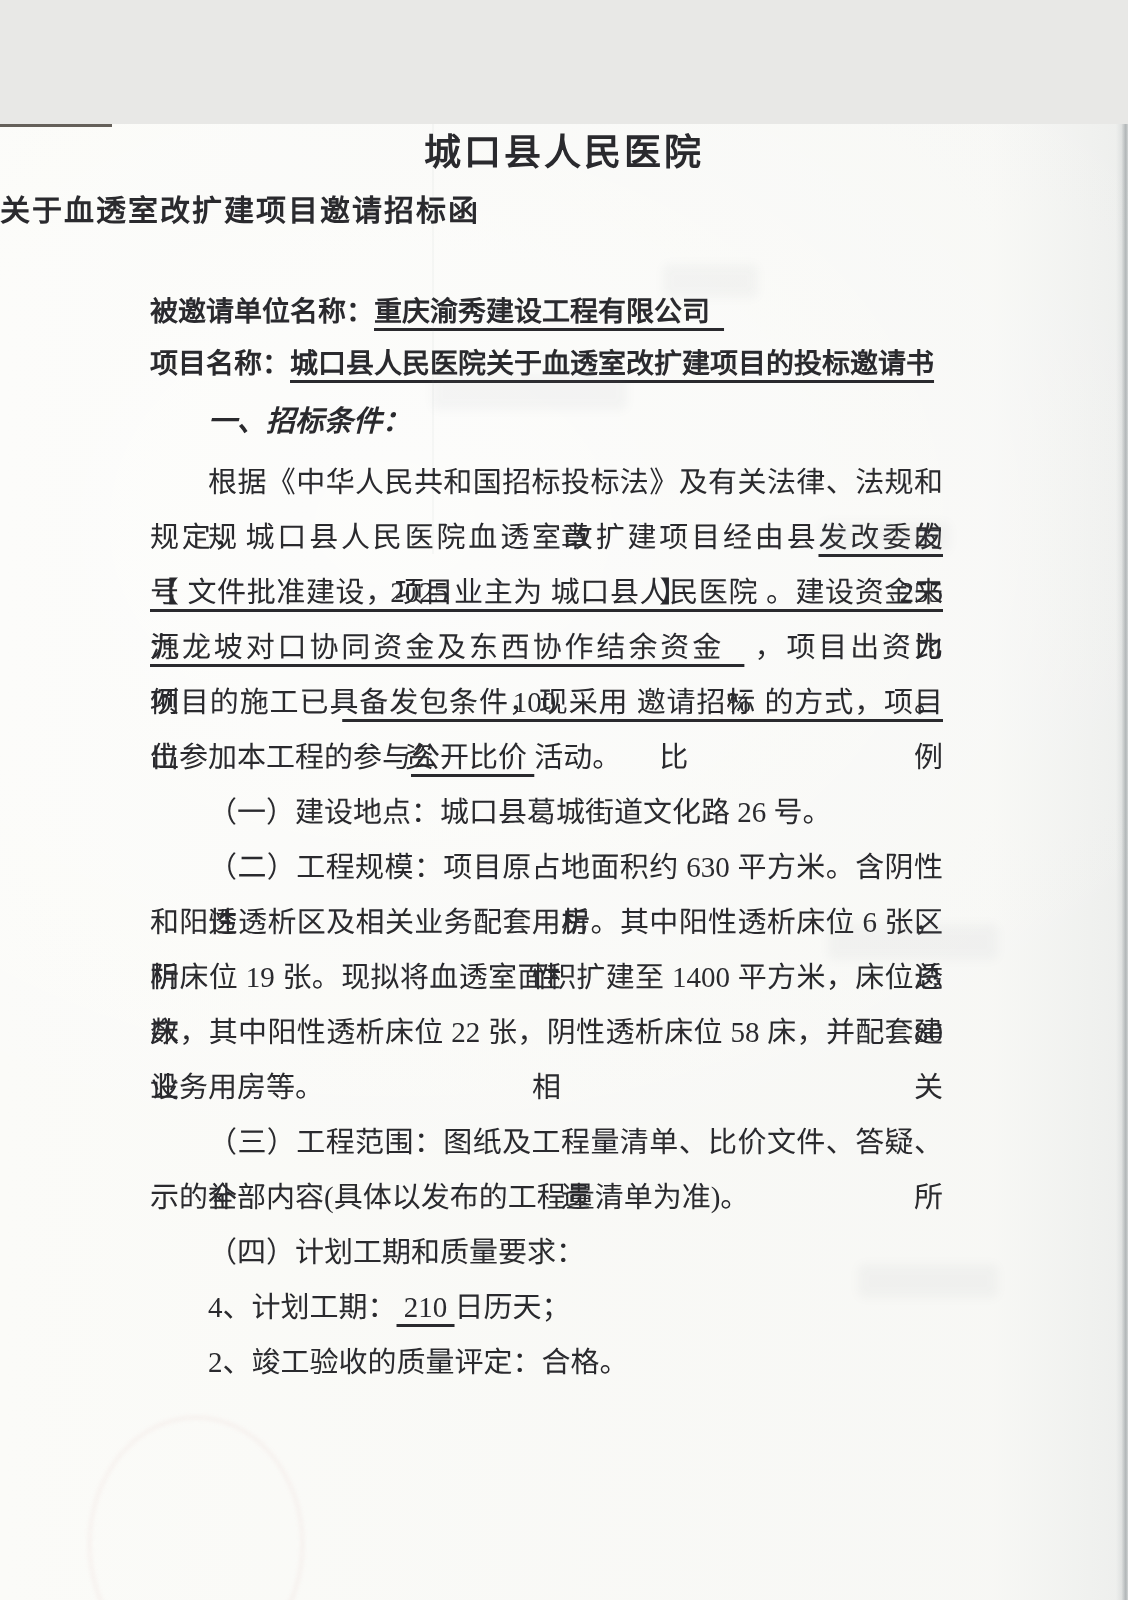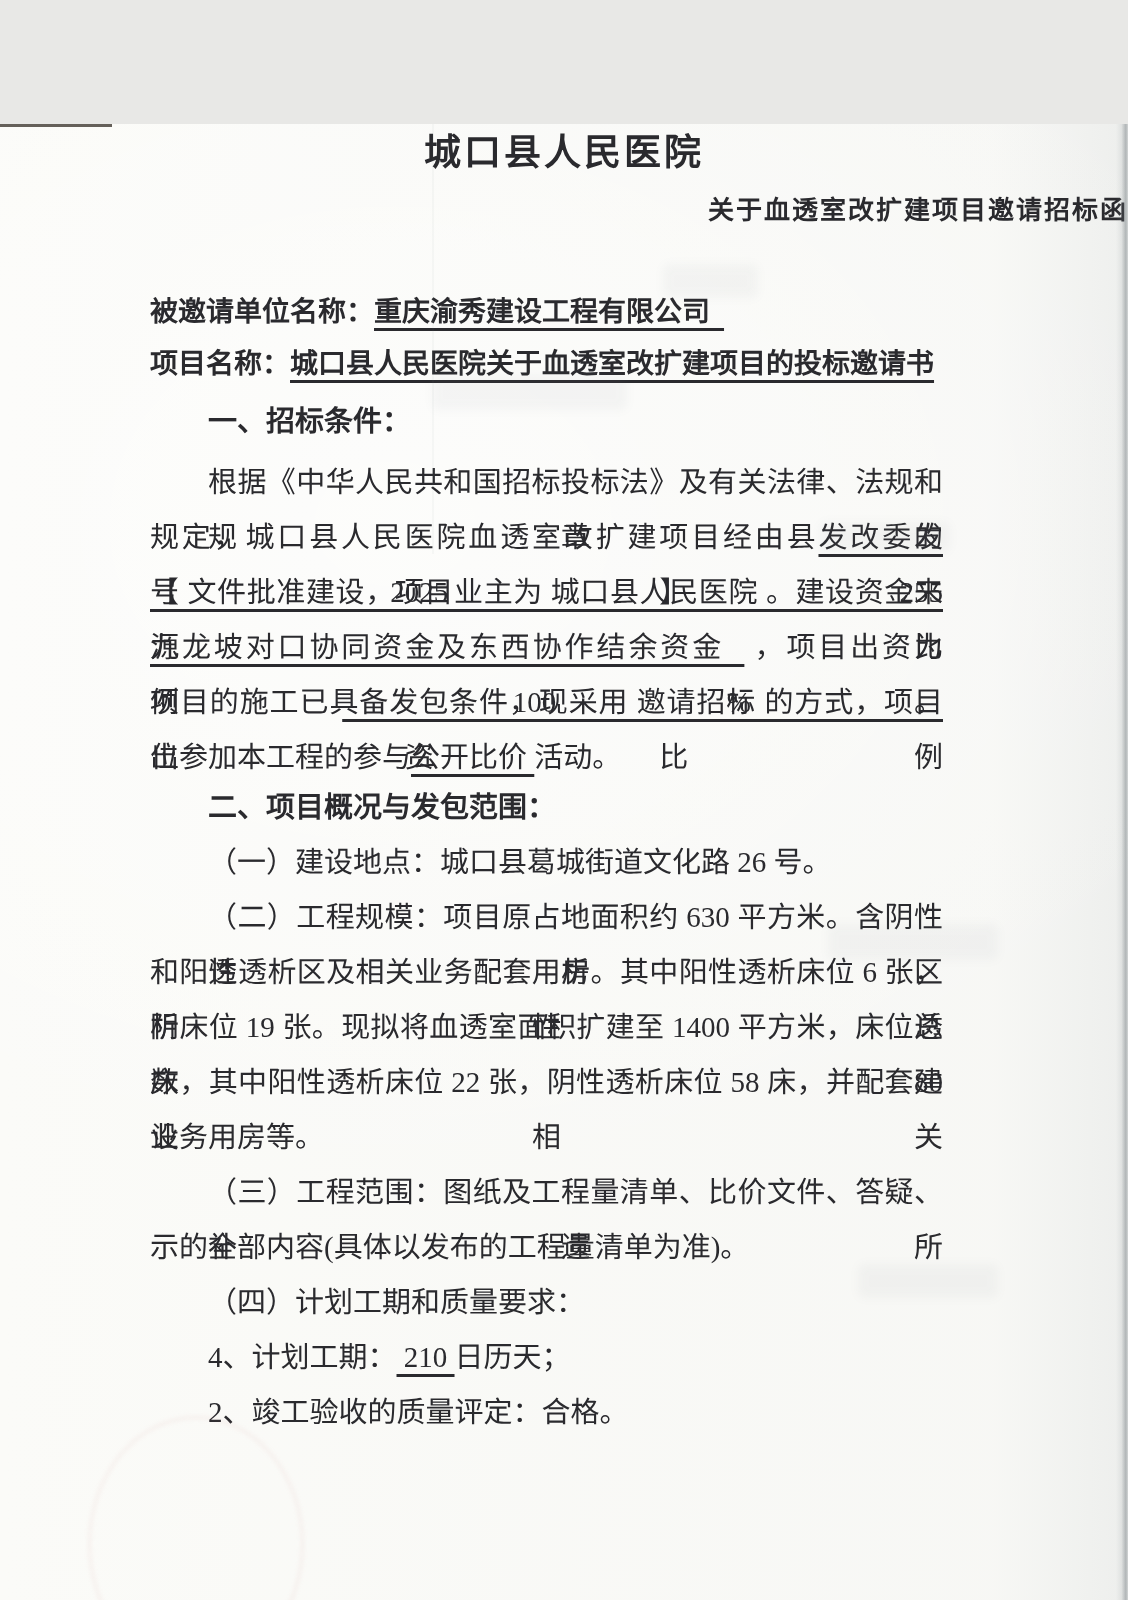--- a/index.html
+++ b/index.html
@@ -33,8 +33,8 @@
   
   .title1 { margin:124px 0 0; font-size:37px; line-height:58px; height:58px;
     text-align:center; font-weight:700; letter-spacing:3px; }
-  .title2 { margin:0; font-size:26px; line-height:58px; height:58px;
-    text-align:right; font-weight:700; letter-spacing:2px; }
+  .title2 { margin:0; font-size:30px; line-height:58px; height:58px;
+    text-align:left; font-weight:700; letter-spacing:2px; }
   #doc-body { margin:46px 185px 0 150px; }
   .line { height:55px; line-height:55px; font-size:29px; white-space:nowrap; }
   .line.field { height:52px; line-height:52px; font-size:28px; font-weight:700; }

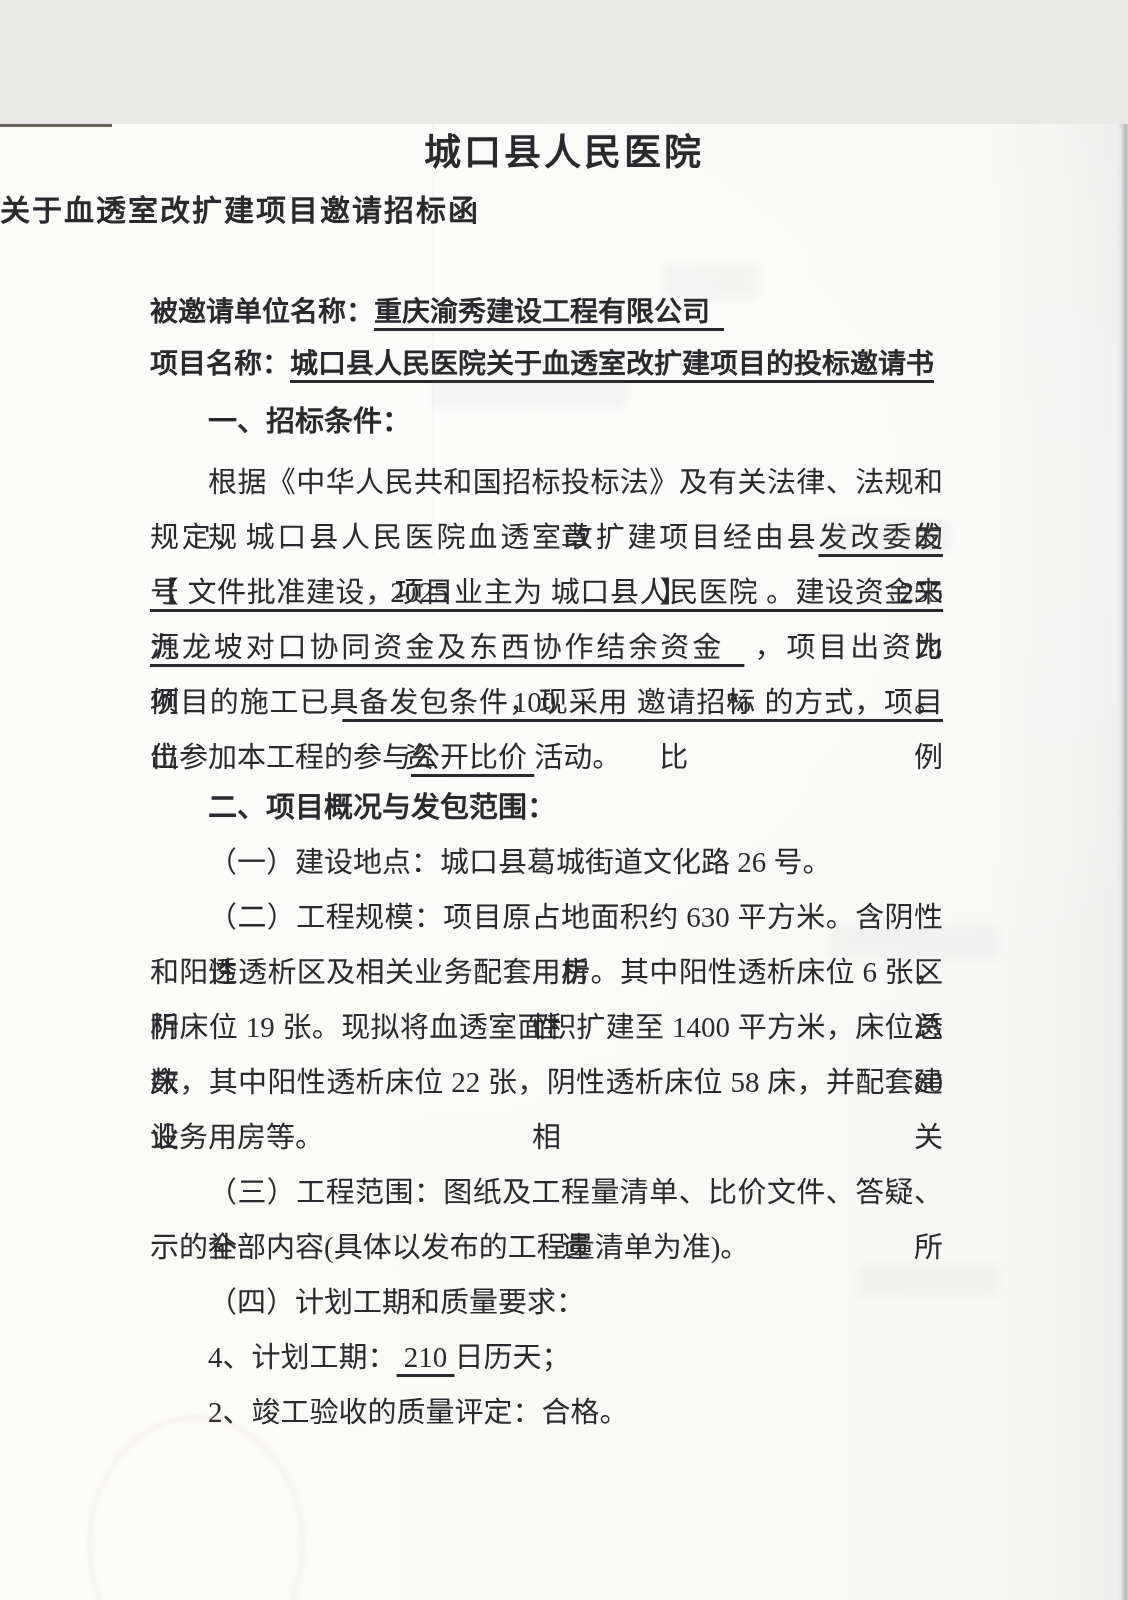--- a/index.html
+++ b/index.html
@@ -41,7 +41,7 @@
   .line.h { font-weight:700; }
   .line.ind { padding-left:58px; }
   .line.j { text-align:justify; text-align-last:justify; white-space:normal; }
-  .line.g1 { margin-top:4px; margin-bottom:6px; }
+  .line.g1 { margin-top:4px; margin-bottom:6px;font-style:italic; }
   .line.g2 { margin-top:-5px; }
   .u { text-decoration:underline; text-decoration-thickness:2.5px; text-underline-offset:7px;
     text-decoration-color: var(--underline, #2a2a2e); }

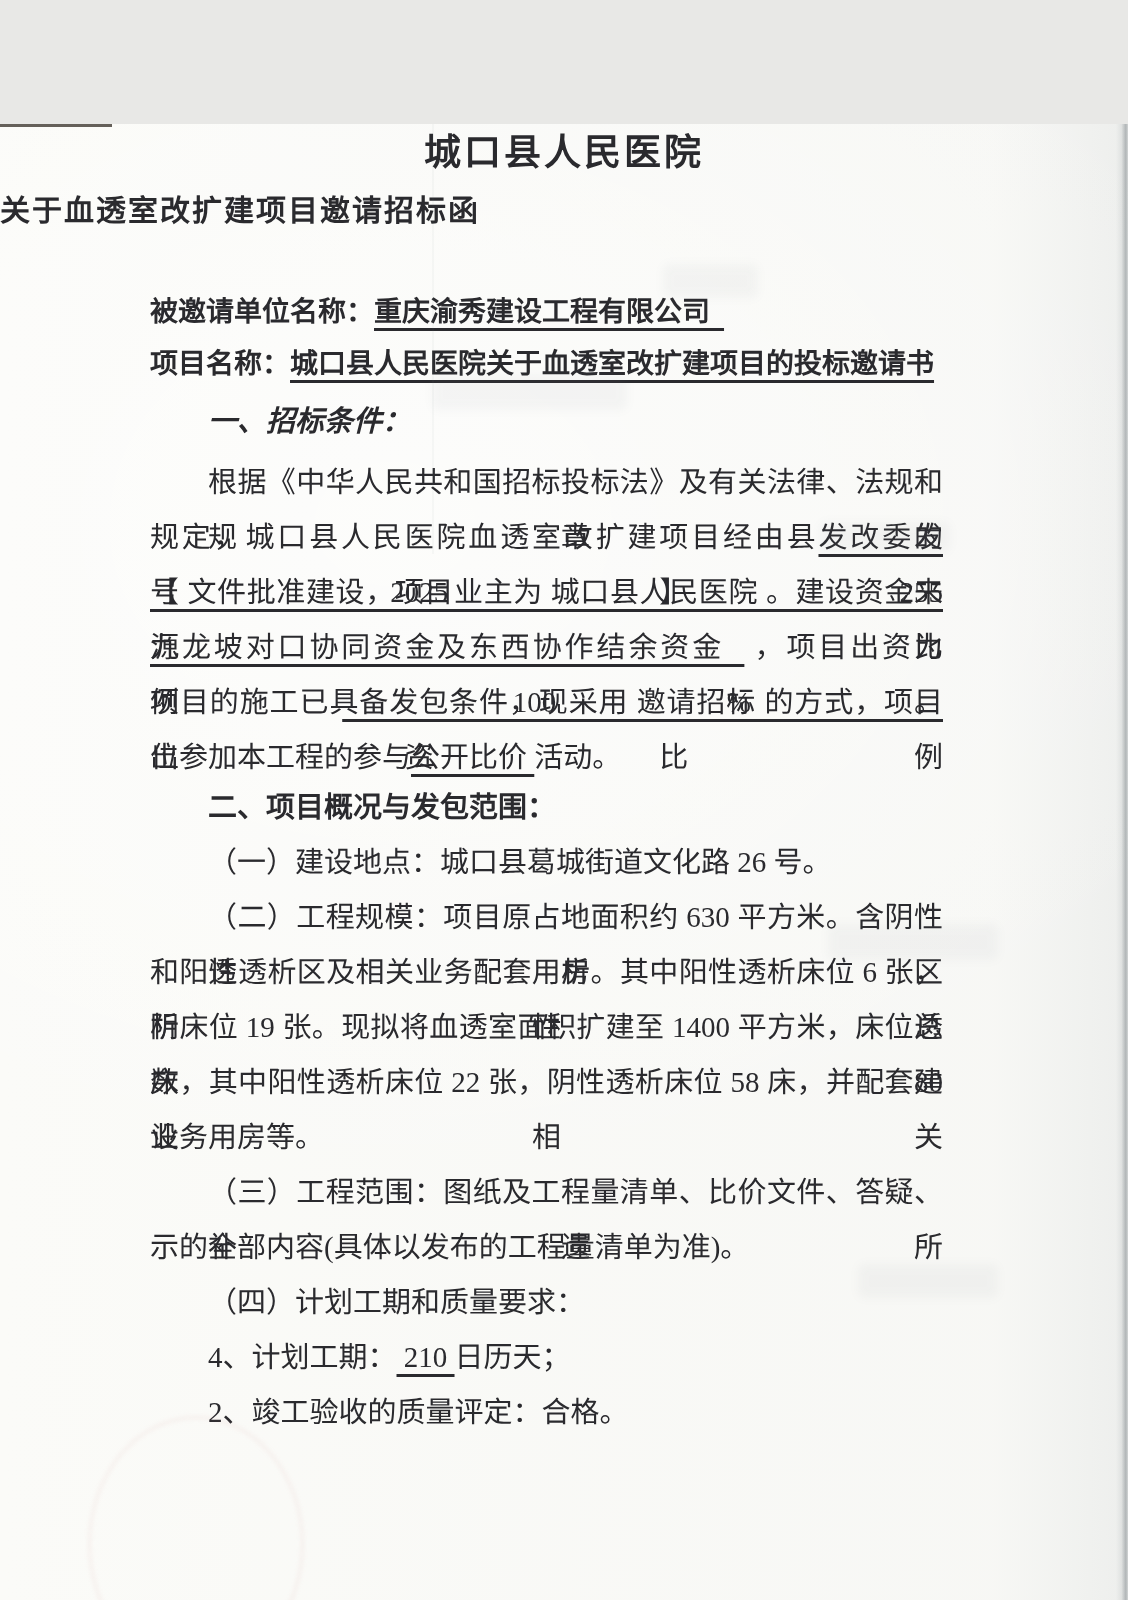--- a/index.html
+++ b/index.html
@@ -74,7 +74,6 @@
       <div class="line j"><span class="u">九龙坡对口协同资金及东西协作结余资金&nbsp;&nbsp;</span><span>&nbsp;，项目出资比例</span><span class="u">&nbsp;100&nbsp;%。</span></div>
       <div class="line j"><span>项目的施工已具备发包条件，现采用</span><span class="u">&nbsp;邀请招标&nbsp;</span><span>的方式，项目出资比例</span></div>
       <div class="line"><span>位参加本工程的参与</span><span class="u">公开比价&nbsp;</span><span>活动。</span></div>
-      <div class="line h ind g2"><span>二、项目概况与发包范围：</span></div>
       <div class="line ind"><span>（一）建设地点：城口县葛城街道文化路&nbsp;26&nbsp;号。</span></div>
       <div class="line ind j"><span>（二）工程规模：项目原占地面积约&nbsp;630&nbsp;平方米。含阴性透析区</span></div>
       <div class="line j"><span>和阳性透析区及相关业务配套用房。其中阳性透析床位&nbsp;6&nbsp;张，阴性透</span></div>

